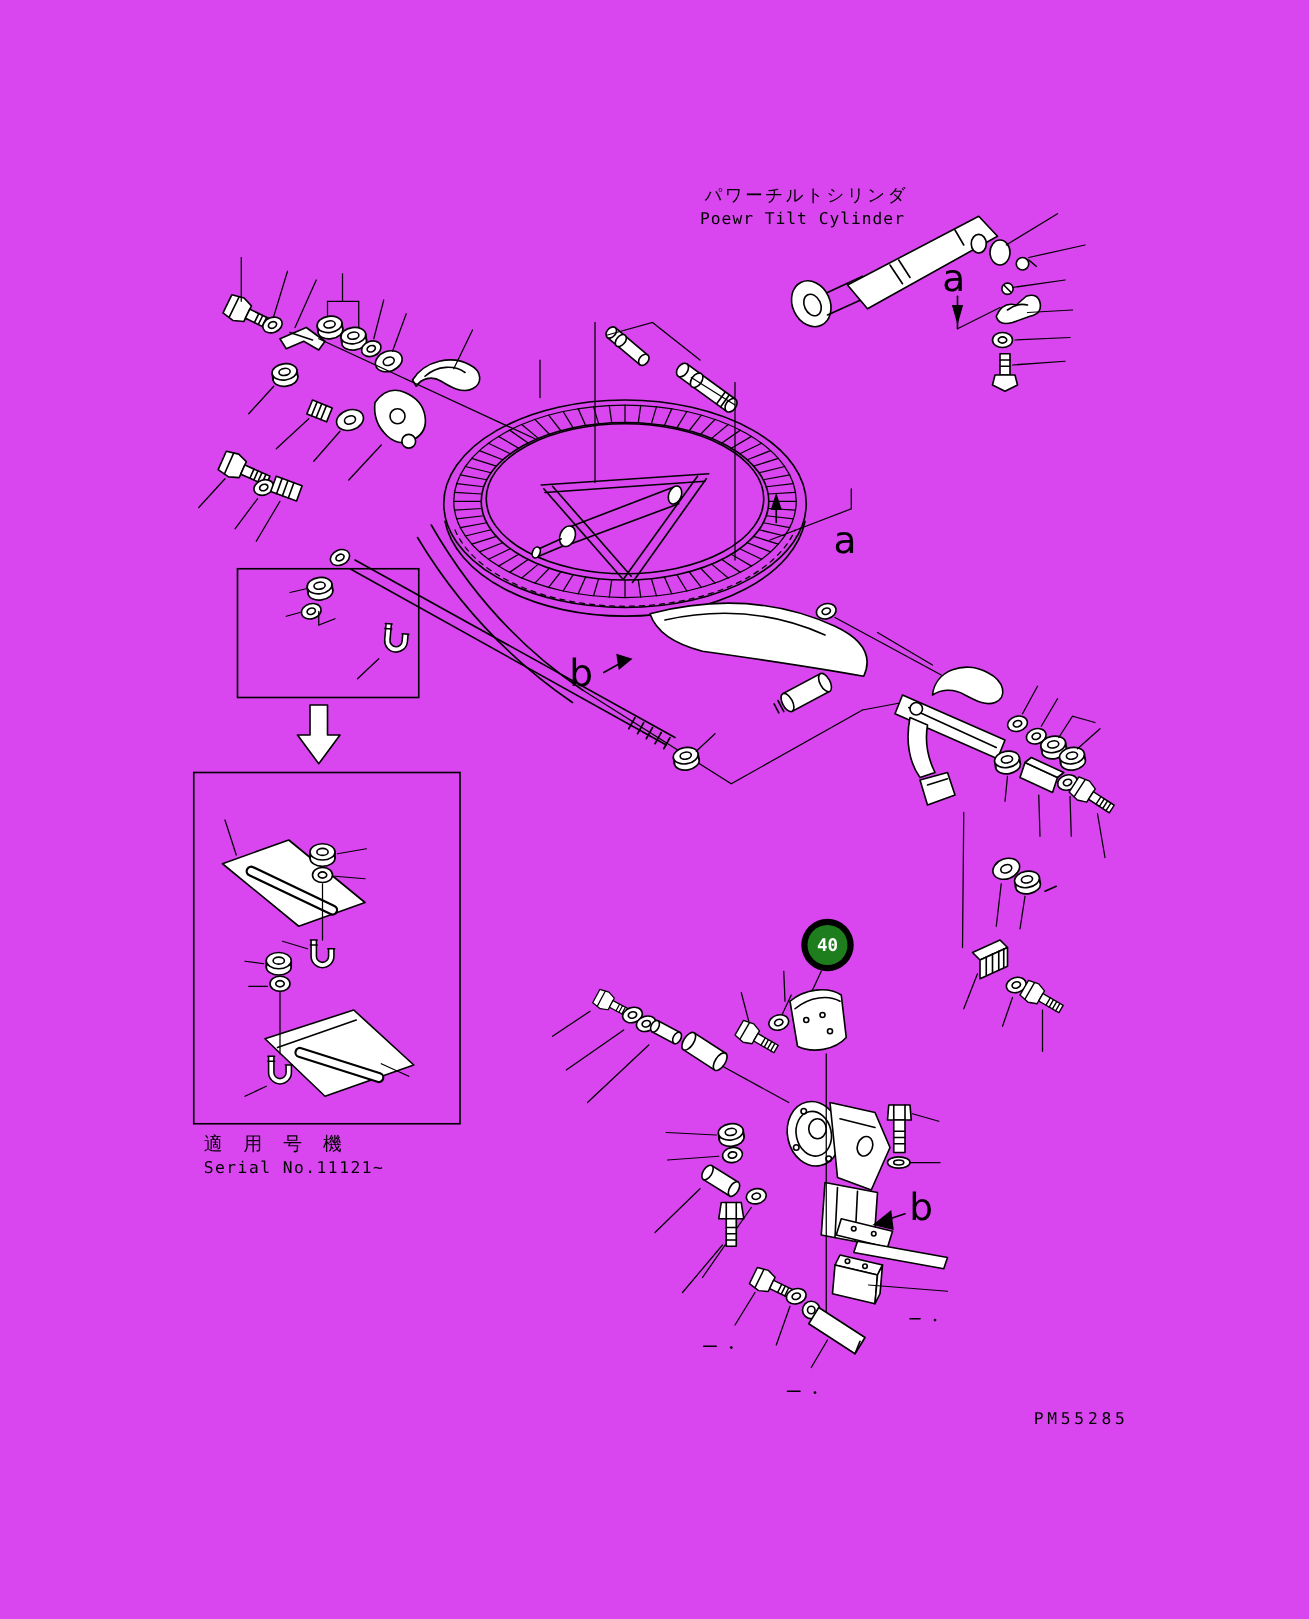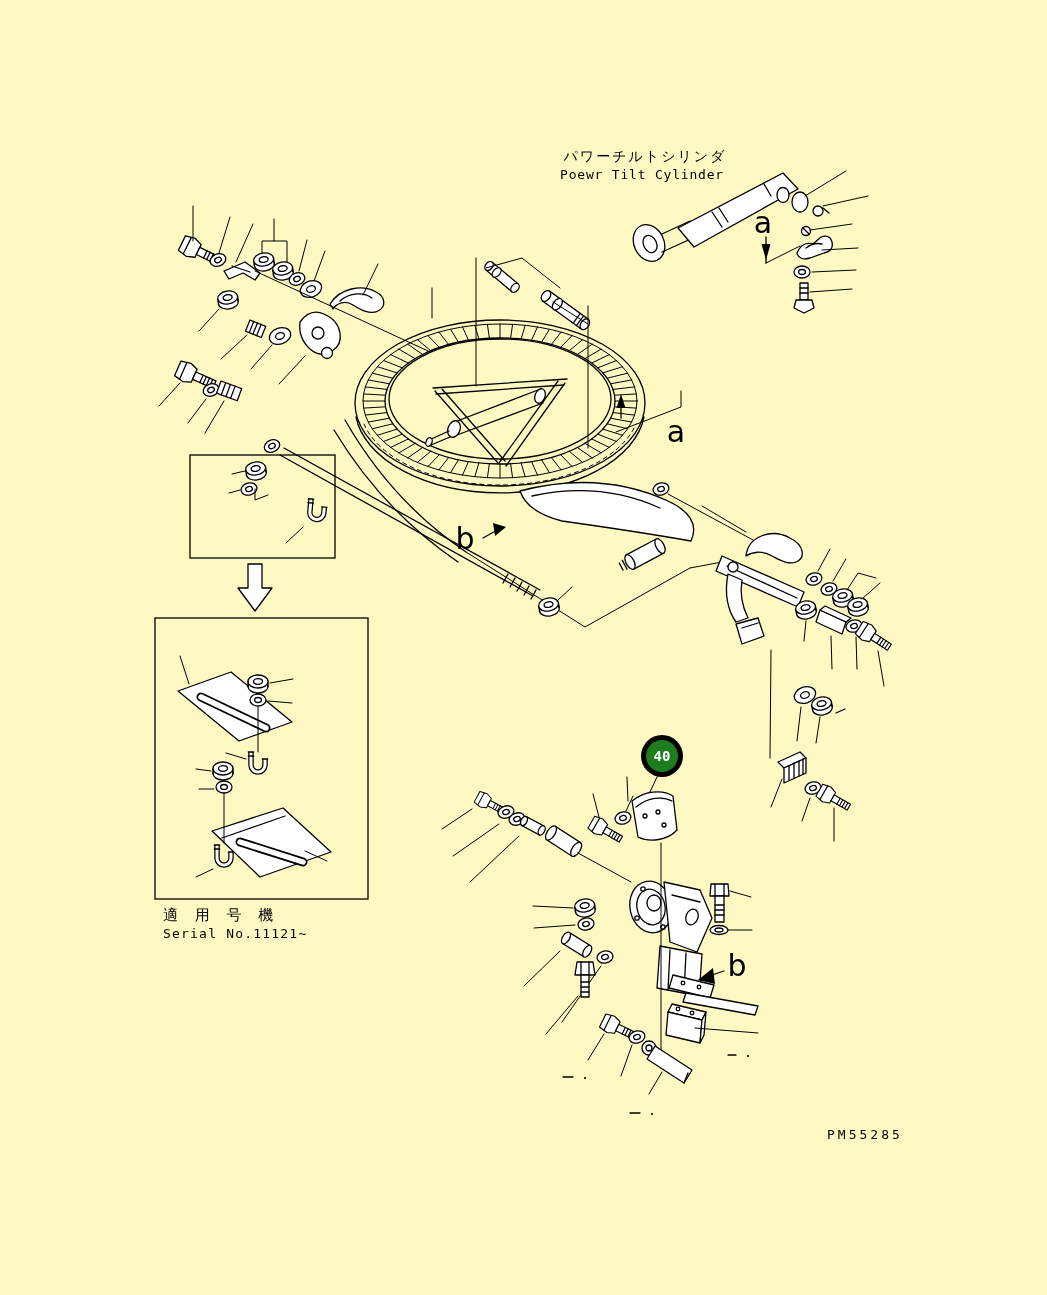--- a/index.html
+++ b/index.html
@@ -3,7 +3,7 @@
 <meta charset="utf-8">
 <style>
   html,body{margin:0;padding:0;background:#fff;}
-  #stage{position:relative;width:1047px;height:1295px;background:#fef9c3;overflow:hidden;}
+  #stage{position:relative;width:1047px;height:1295px;background:#d946ef;overflow:hidden;}
   svg{position:absolute;left:0;top:0;}
   .ln{fill:none;stroke:#000;stroke-width:1.3;stroke-linecap:round;}
   .thin{fill:none;stroke:#000;stroke-width:1;stroke-linecap:round;}

